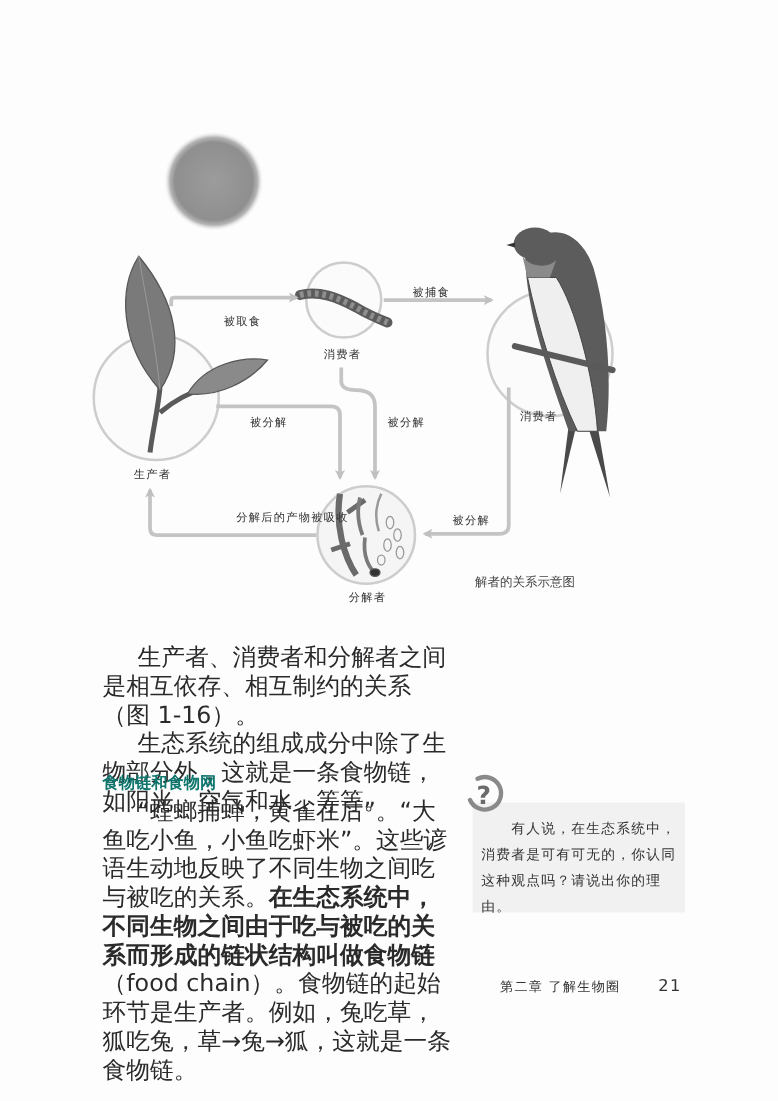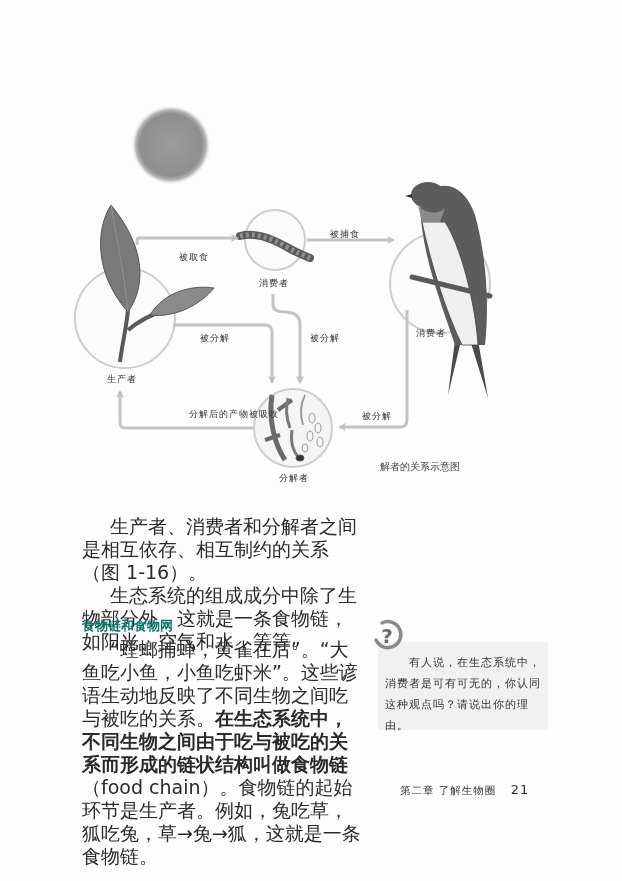--- a/index.html
+++ b/index.html
@@ -74,7 +74,7 @@
     font-family: "DejaVu Sans", sans-serif;
     letter-spacing: 1px;
   }
-  .footer .pnum { font-size: 13px; margin-left: 10px; }
+  .footer .pnum { font-size: 13px; margin-left: 26px; }
 </style>
 </head>
 <body>

